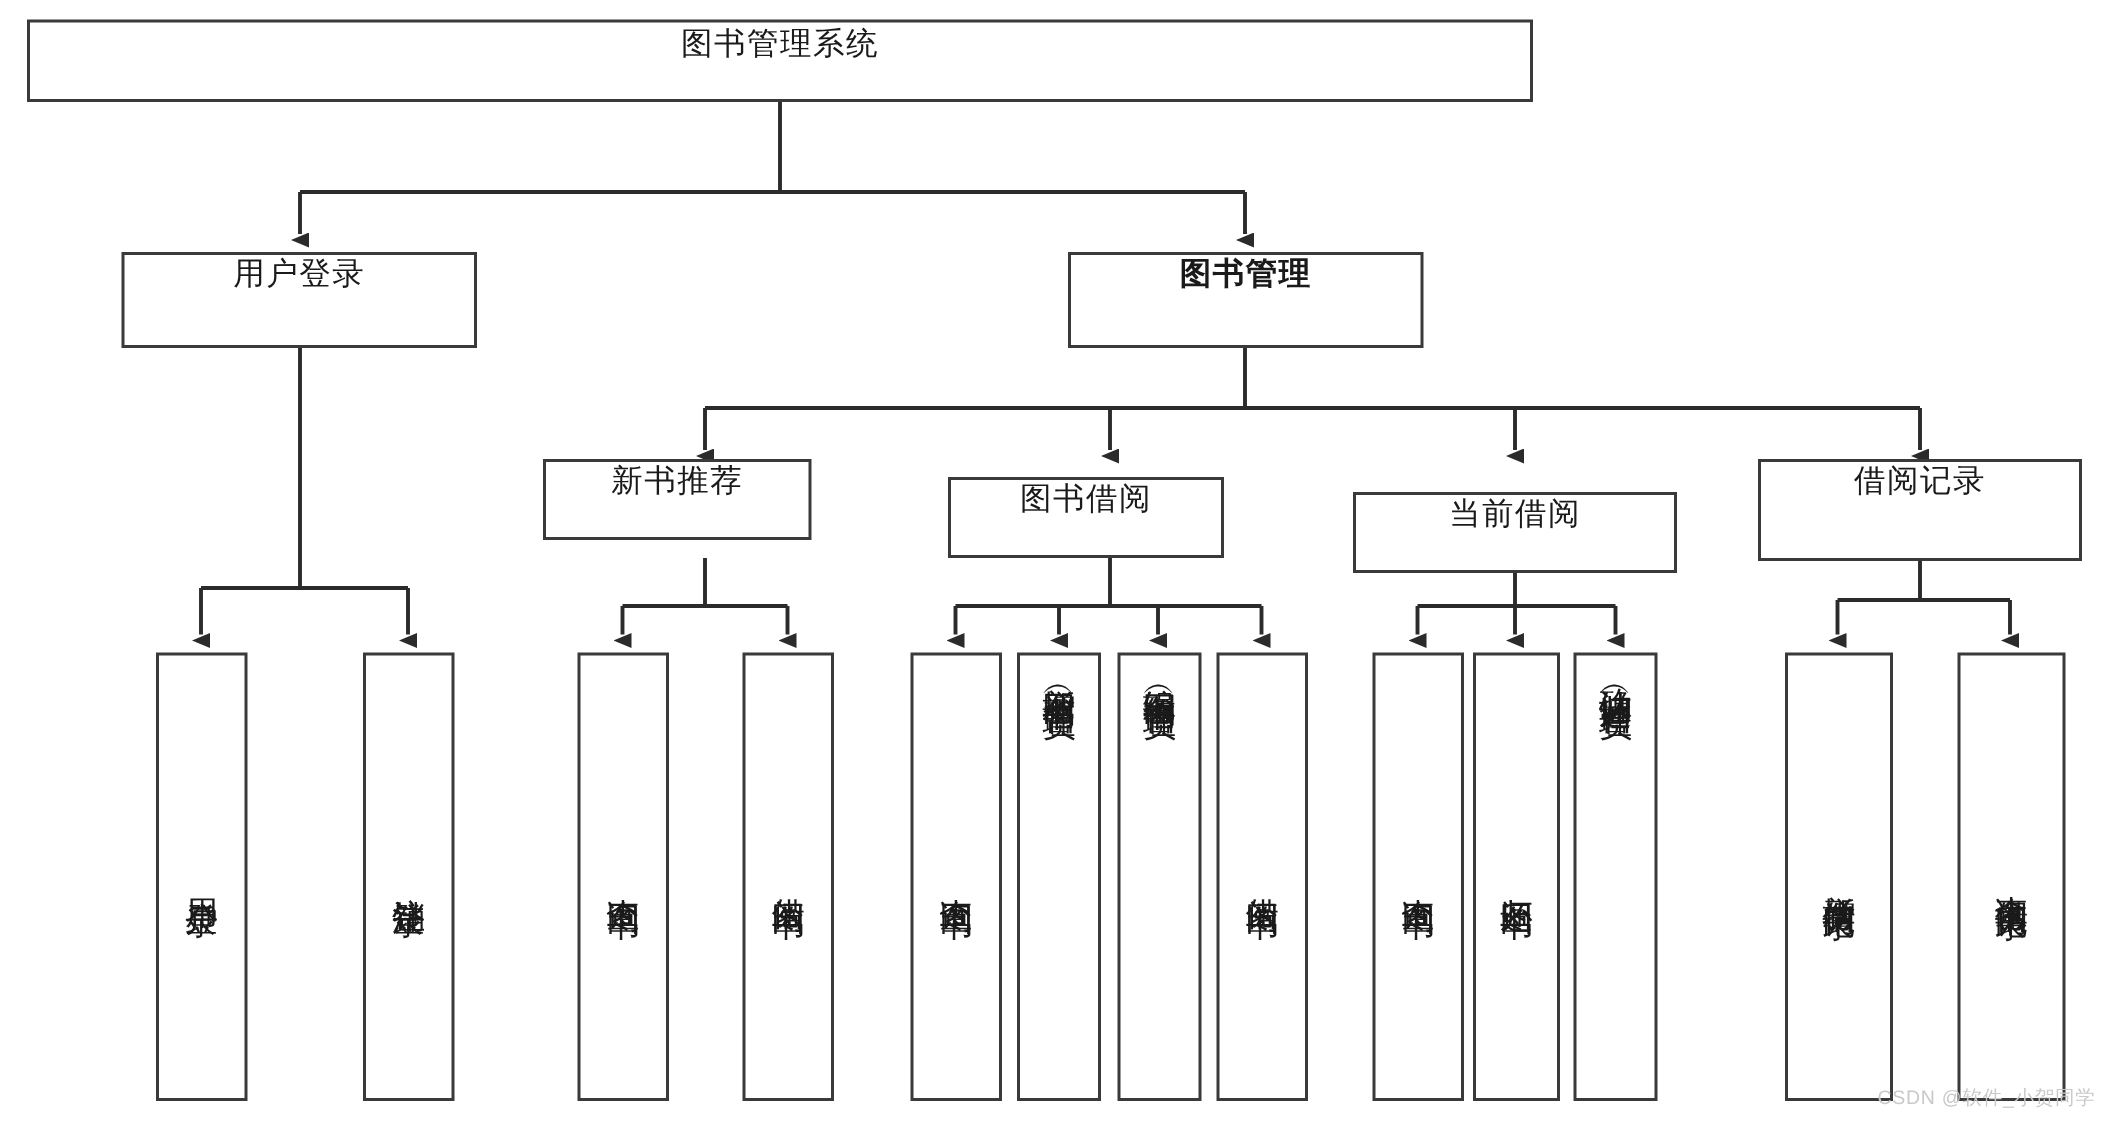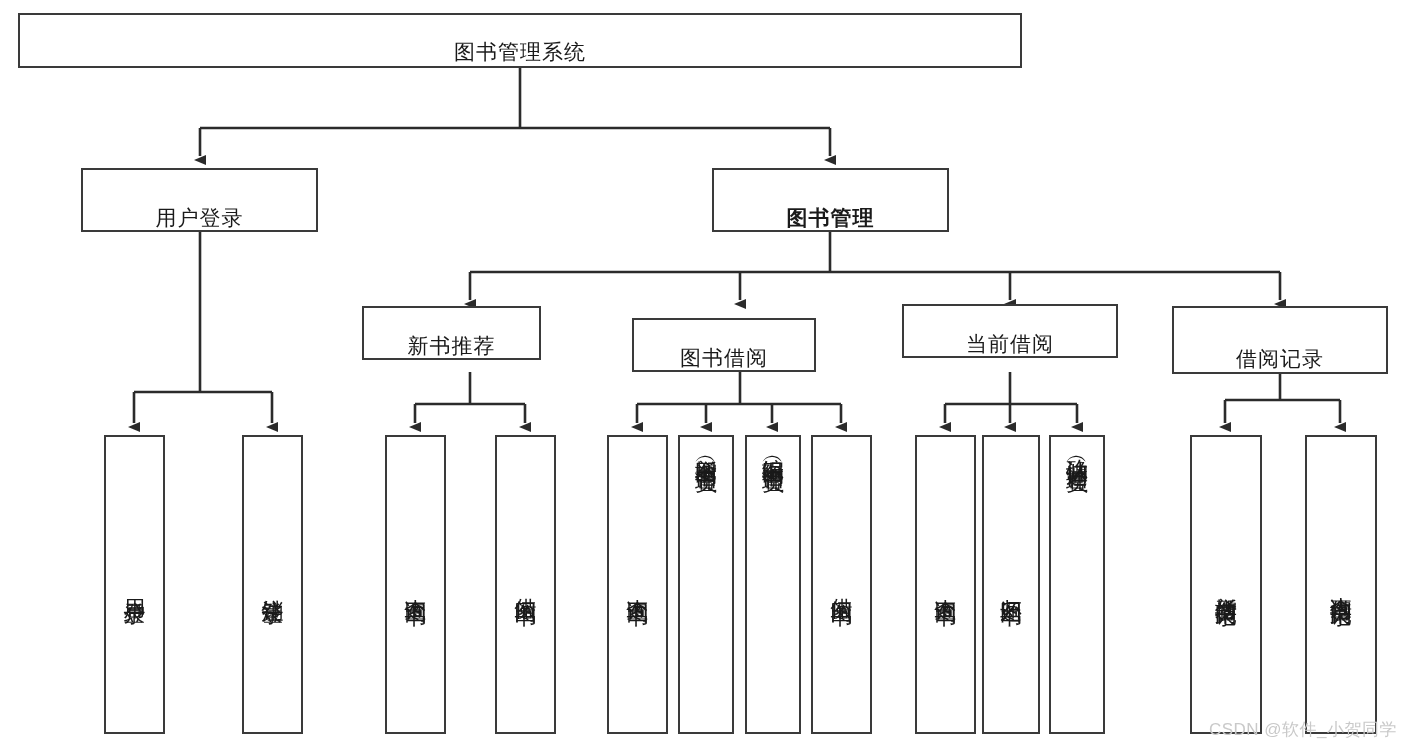--- a/index.html
+++ b/index.html
@@ -31,7 +31,7 @@
     border: 2px solid #3a3a3a;
     background: #ffffff;
     display: flex;
-    align-items: flex-end;
+    align-items: flex-start;
     justify-content: center;
     color: #1a1a1a;
   }

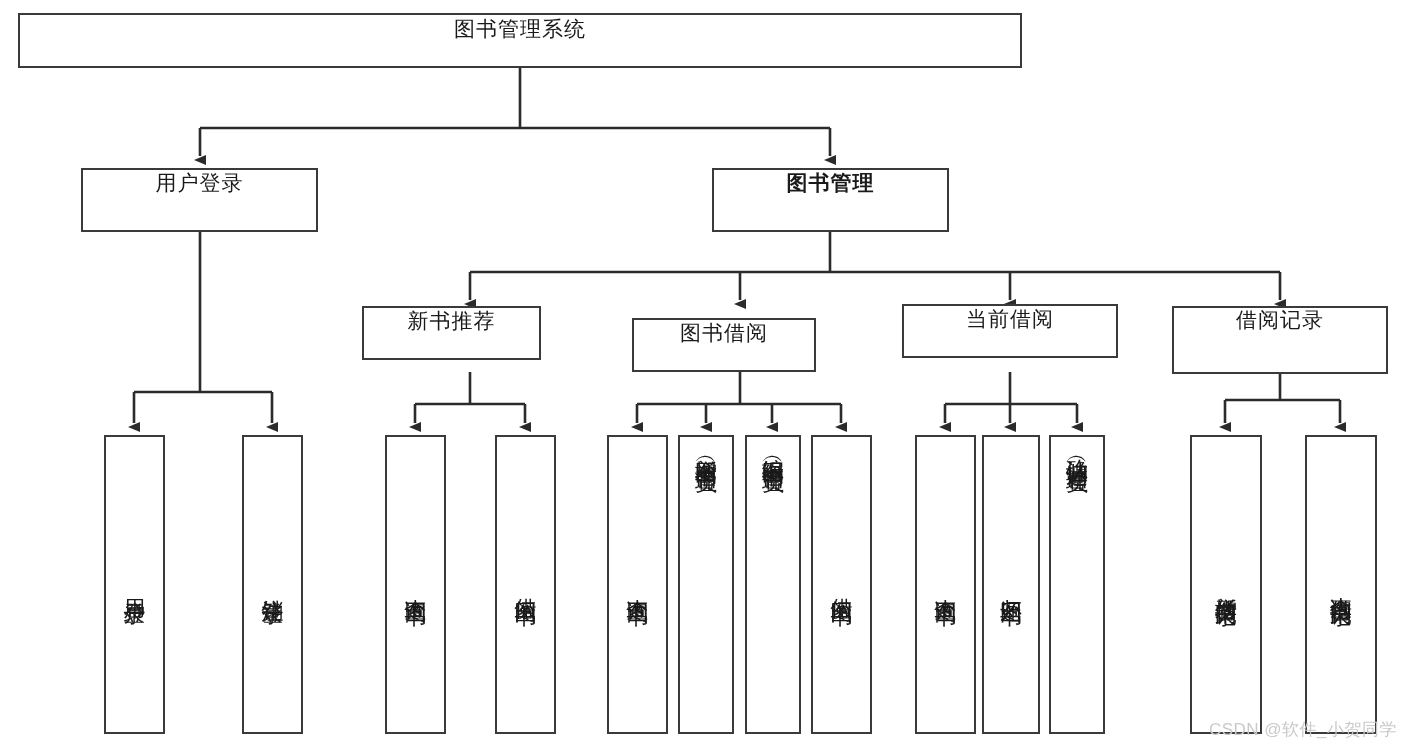--- a/index.html
+++ b/index.html
@@ -145,7 +145,7 @@
   <div class="node horiz" style="left:632px; top:318px; width:184px; height:54px;">
     <span>图书借阅</span>
   </div>
-  <div class="node horiz" style="left:902px; top:304px; width:216px; height:54px;">
+  <div class="node horiz" style="left:902px; top:328px; width:216px; height:54px;">
     <span>当前借阅</span>
   </div>
   <div class="node horiz" style="left:1172px; top:306px; width:216px; height:68px;font-family:Liberation Serif, serif;">

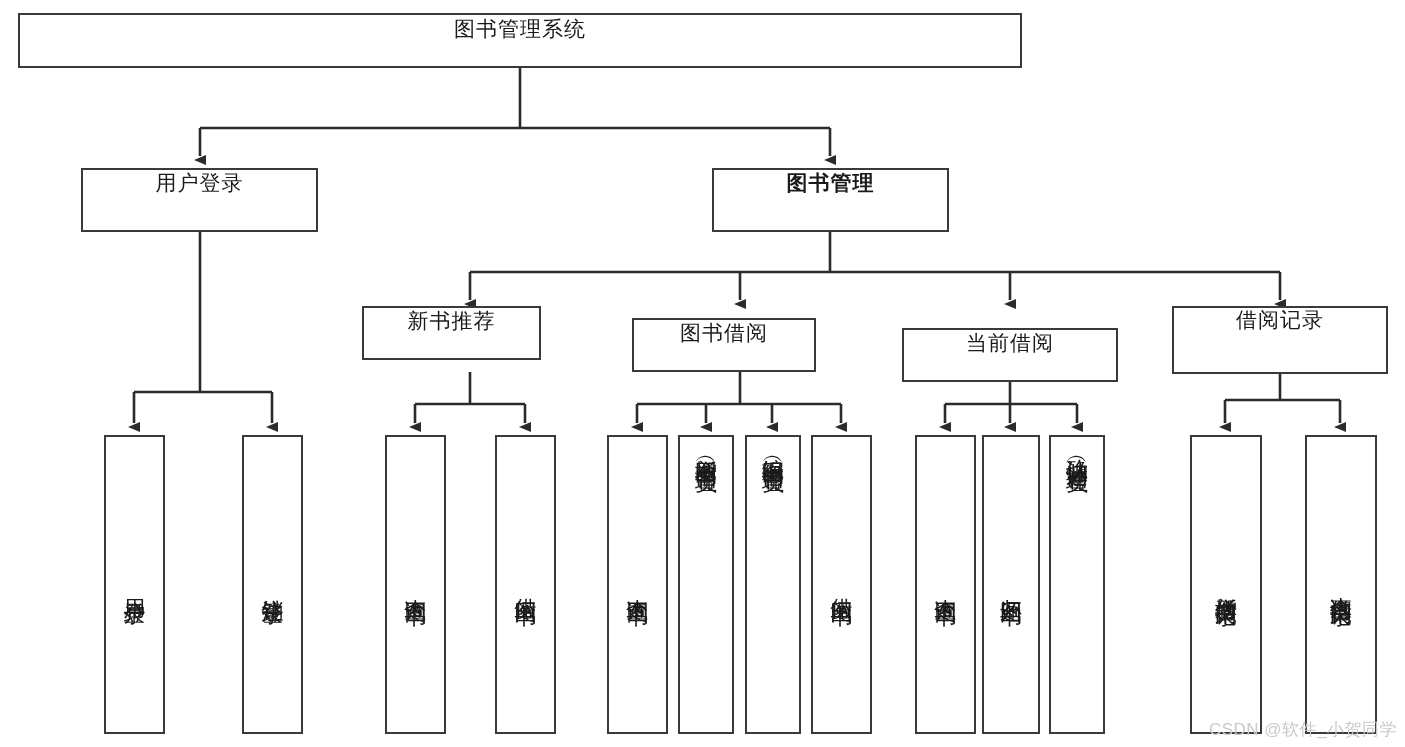--- a/index.html
+++ b/index.html
@@ -66,7 +66,7 @@
     position: absolute;
     right: 8px;
     bottom: 6px;
-    font-size: 17px;
+    font-size: 13px;
     color: #c9c9c9;
     letter-spacing: 0.5px;
     white-space: nowrap;

